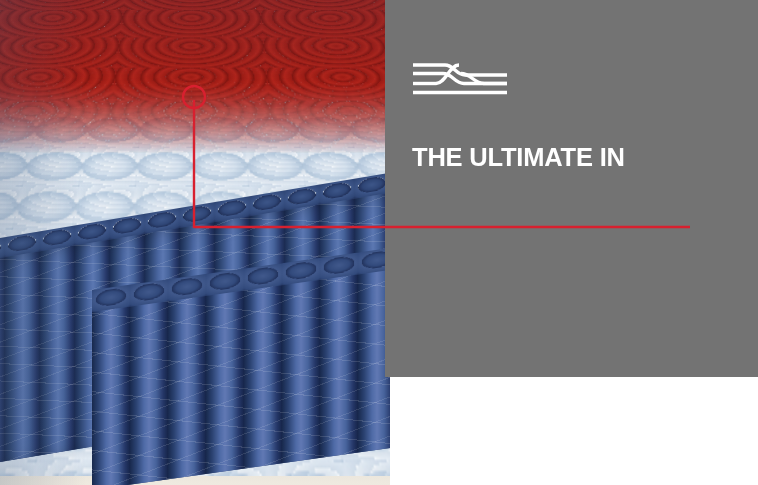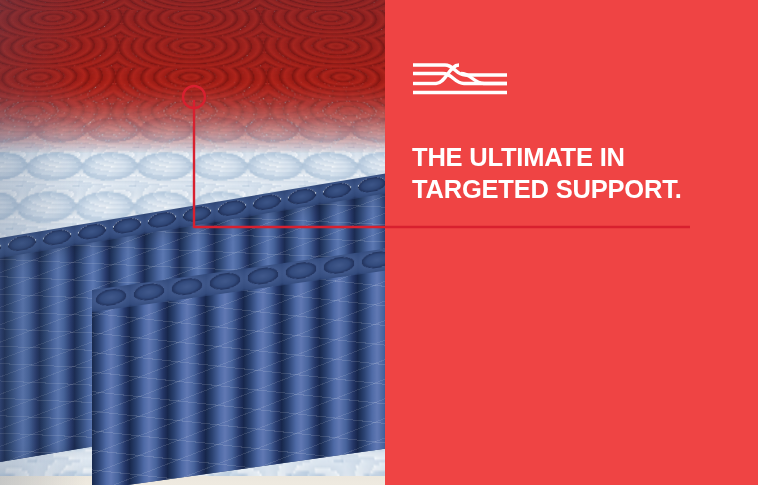--- a/index.html
+++ b/index.html
@@ -185,8 +185,8 @@
   #blue-panel {
     position: absolute;
     left: 385px; top: 0;
-    width: 373px; height: 485px;
-    background: #ef4444;
+    width: 373px; height: 377px;
+    background: #737373;
   }
   #logo {
     position: absolute;

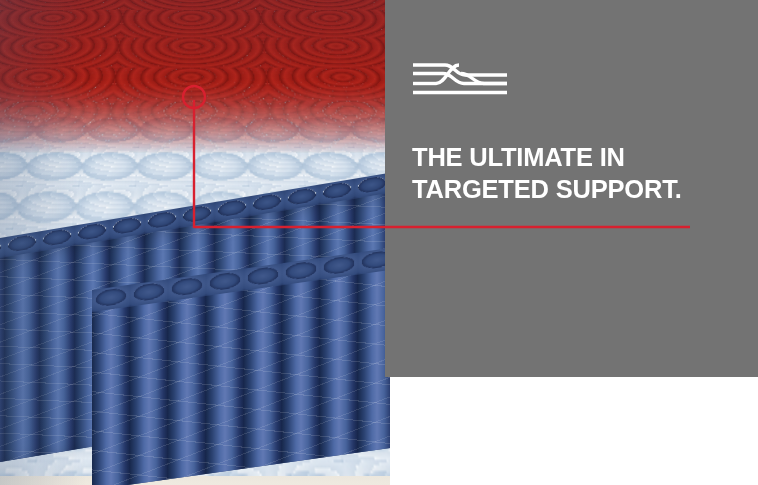--- a/index.html
+++ b/index.html
@@ -254,7 +254,7 @@
       </svg>
     </div>
 
-    <h1 id="headline"><span>THE ULTIMATE IN</span><br><span>TARGETED SUPPORT.</span></h1>
+    <h1 id="headline"><span>THE ULTIMATE IN</span><br></h1>
 
   </div>
 

